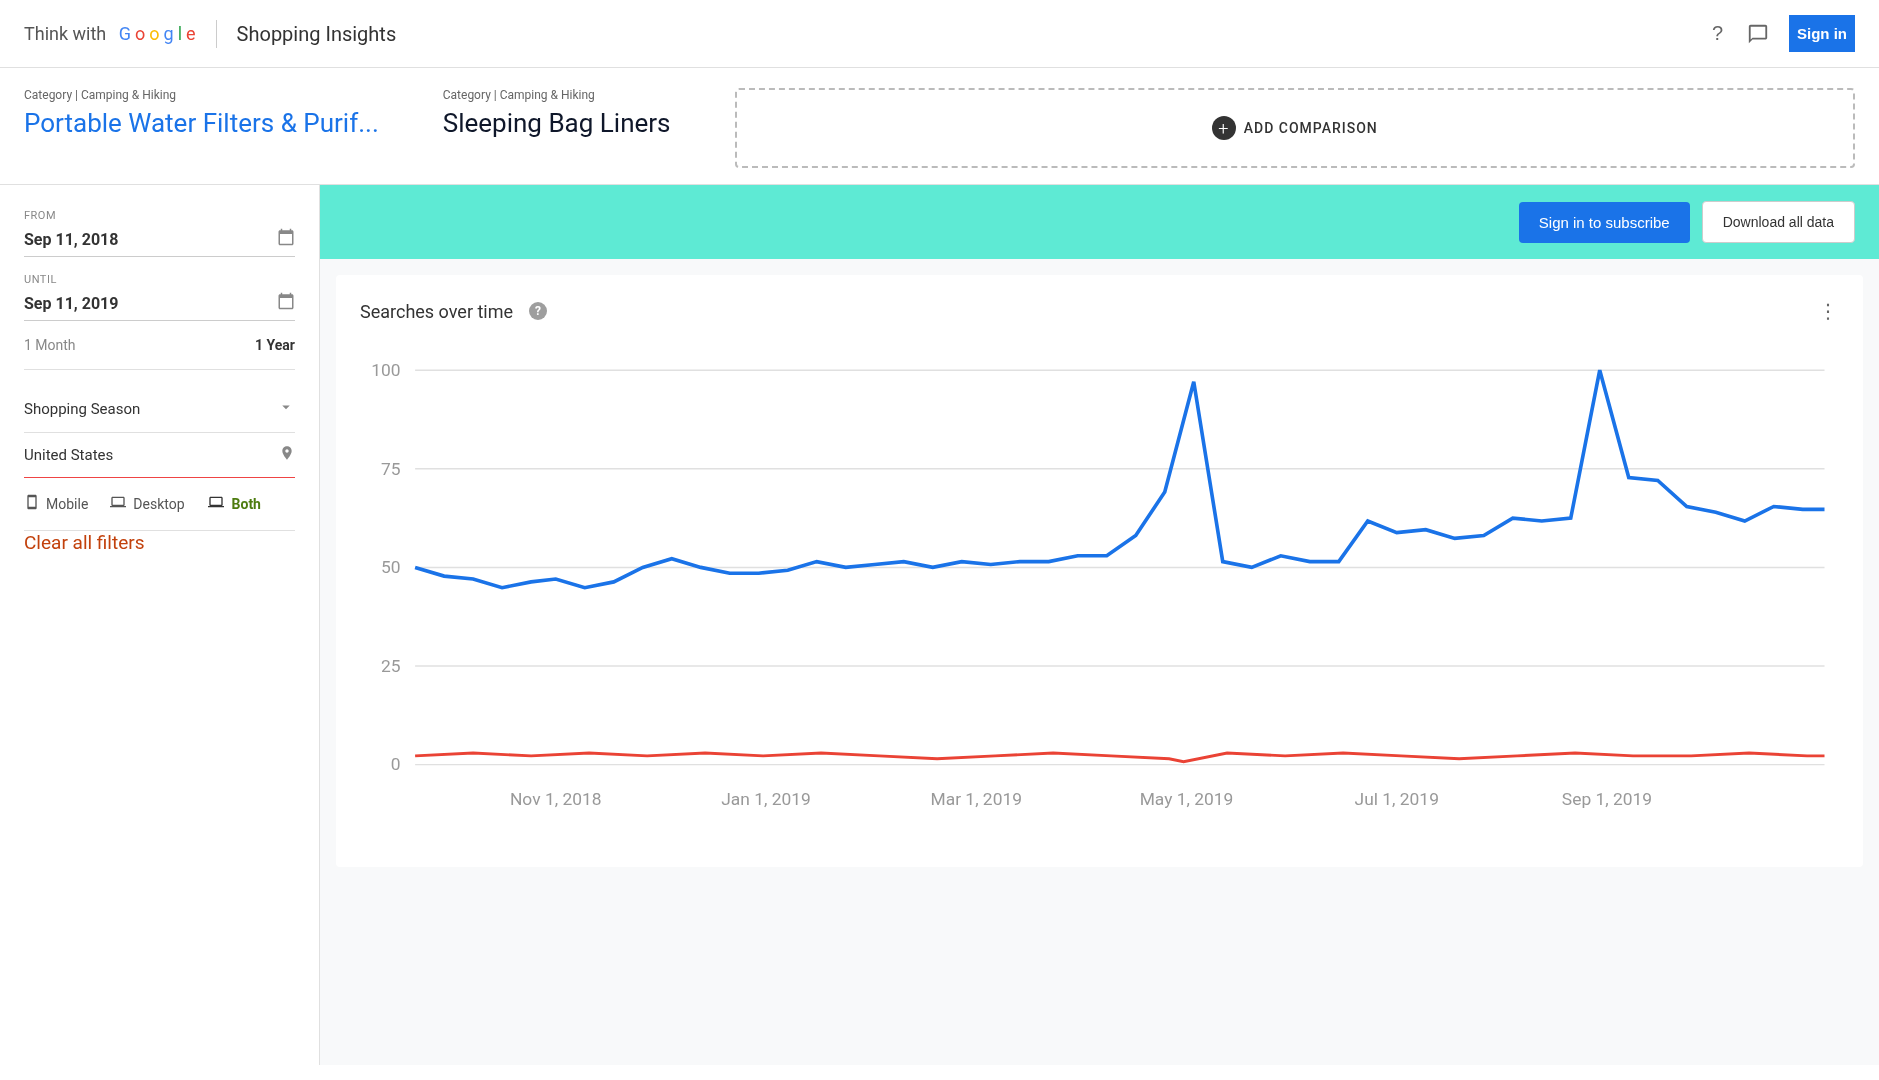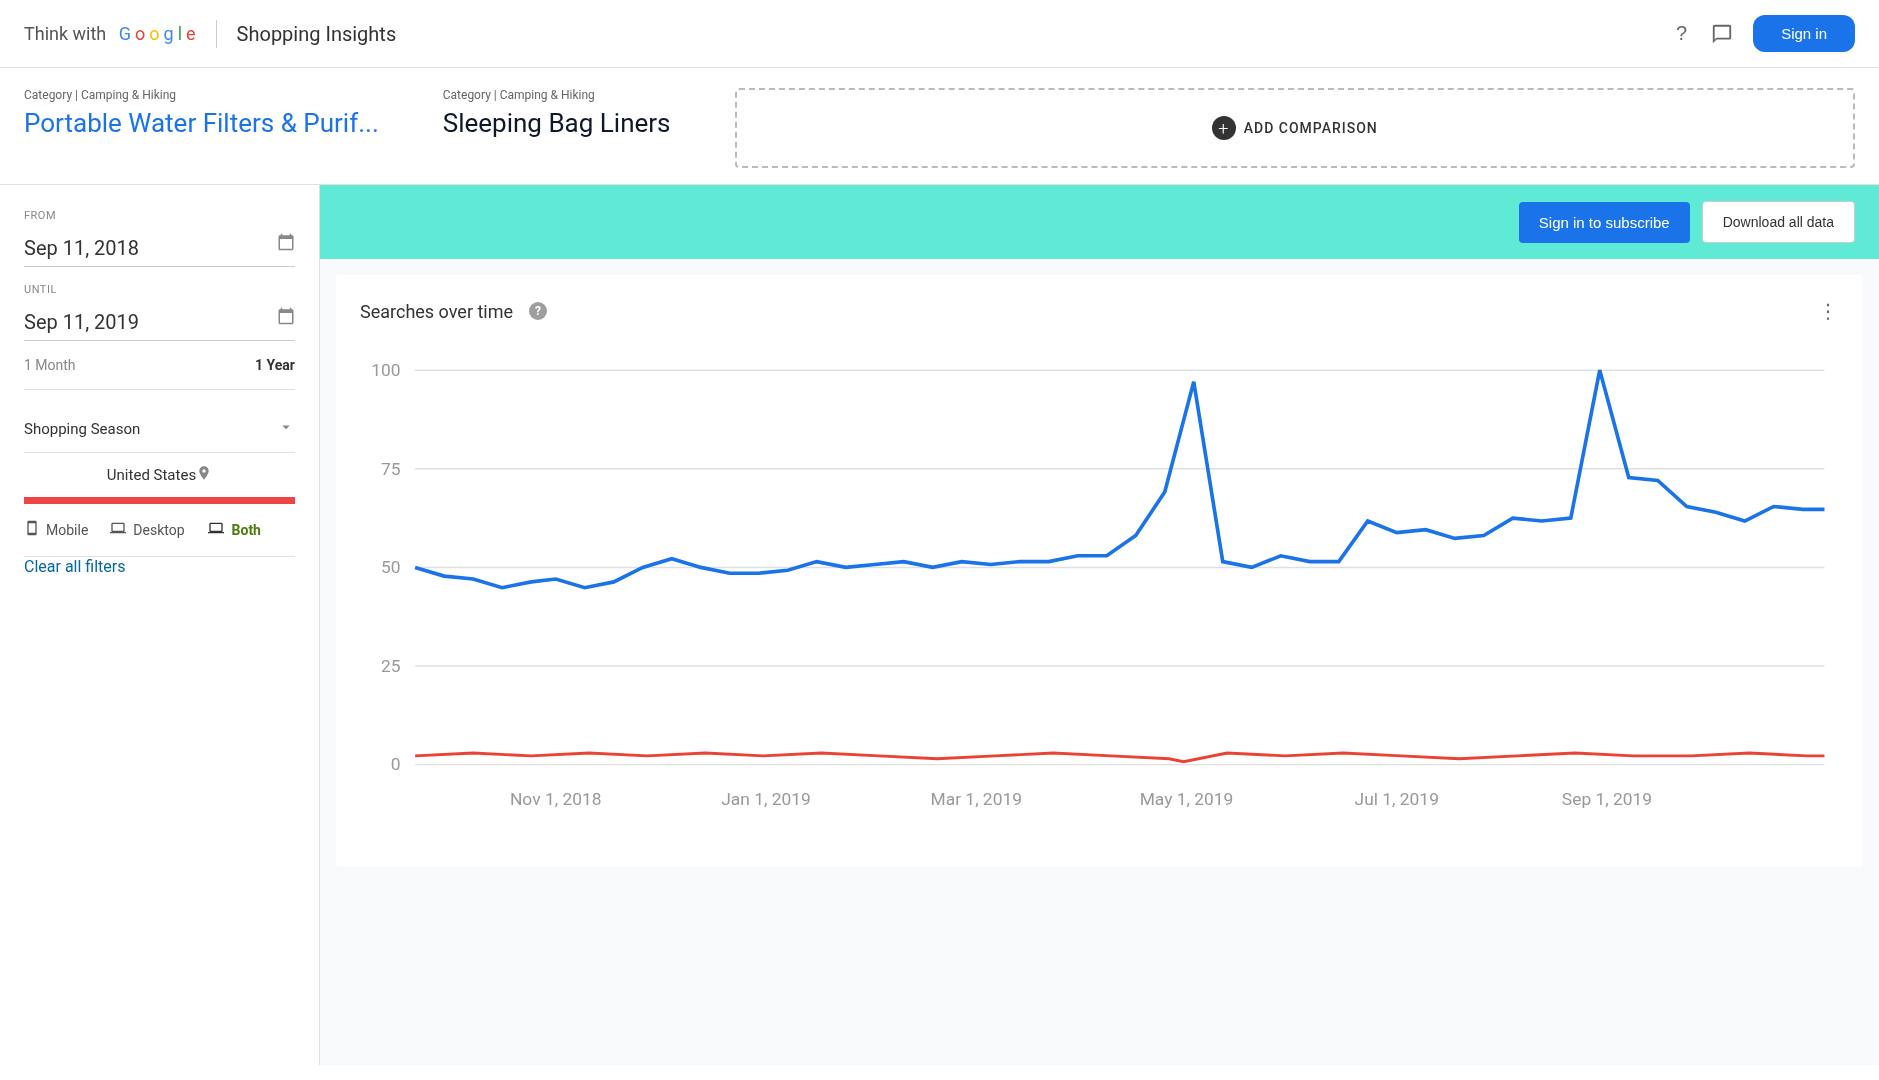--- a/index.html
+++ b/index.html
@@ -63,11 +63,11 @@
       background: #1a73e8;
       color: #fff;
       border: none;
-      border-radius: 12px;
-      padding: 10px 28px;
+      border-radius: 0;
+      padding: 10px 8px;
       font-size: 15px;
       cursor: pointer;
-      font-weight: 400;
+      font-weight: 700;
     }
 
     

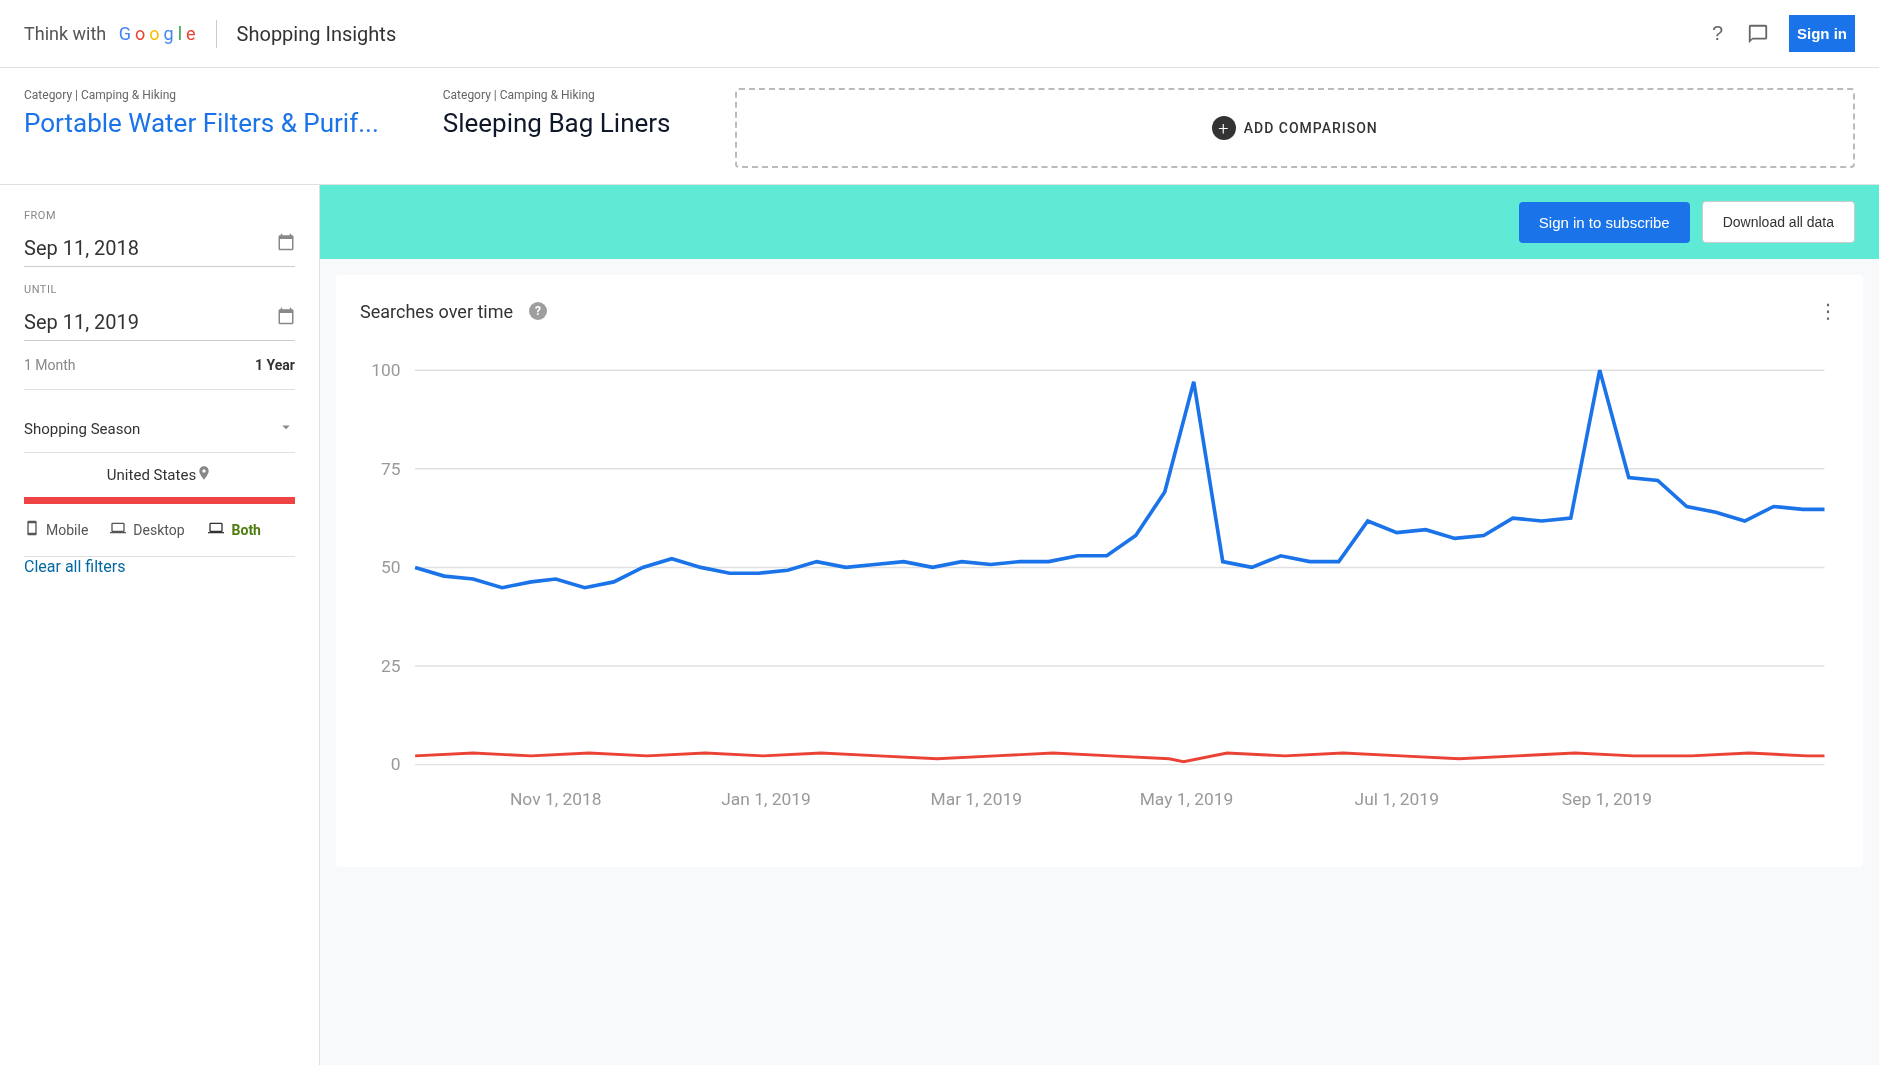--- a/index.html
+++ b/index.html
@@ -157,10 +157,9 @@
       cursor: pointer;
     }
     .date-value {
-      font-size: 20px;
-      font-weight: 400;
-      color: #333;
-      margin-top: 8px;
+      font-size: 16px;
+      font-weight: 700;
+      color: #333;
     }
     .cal-icon {
       color: #888;

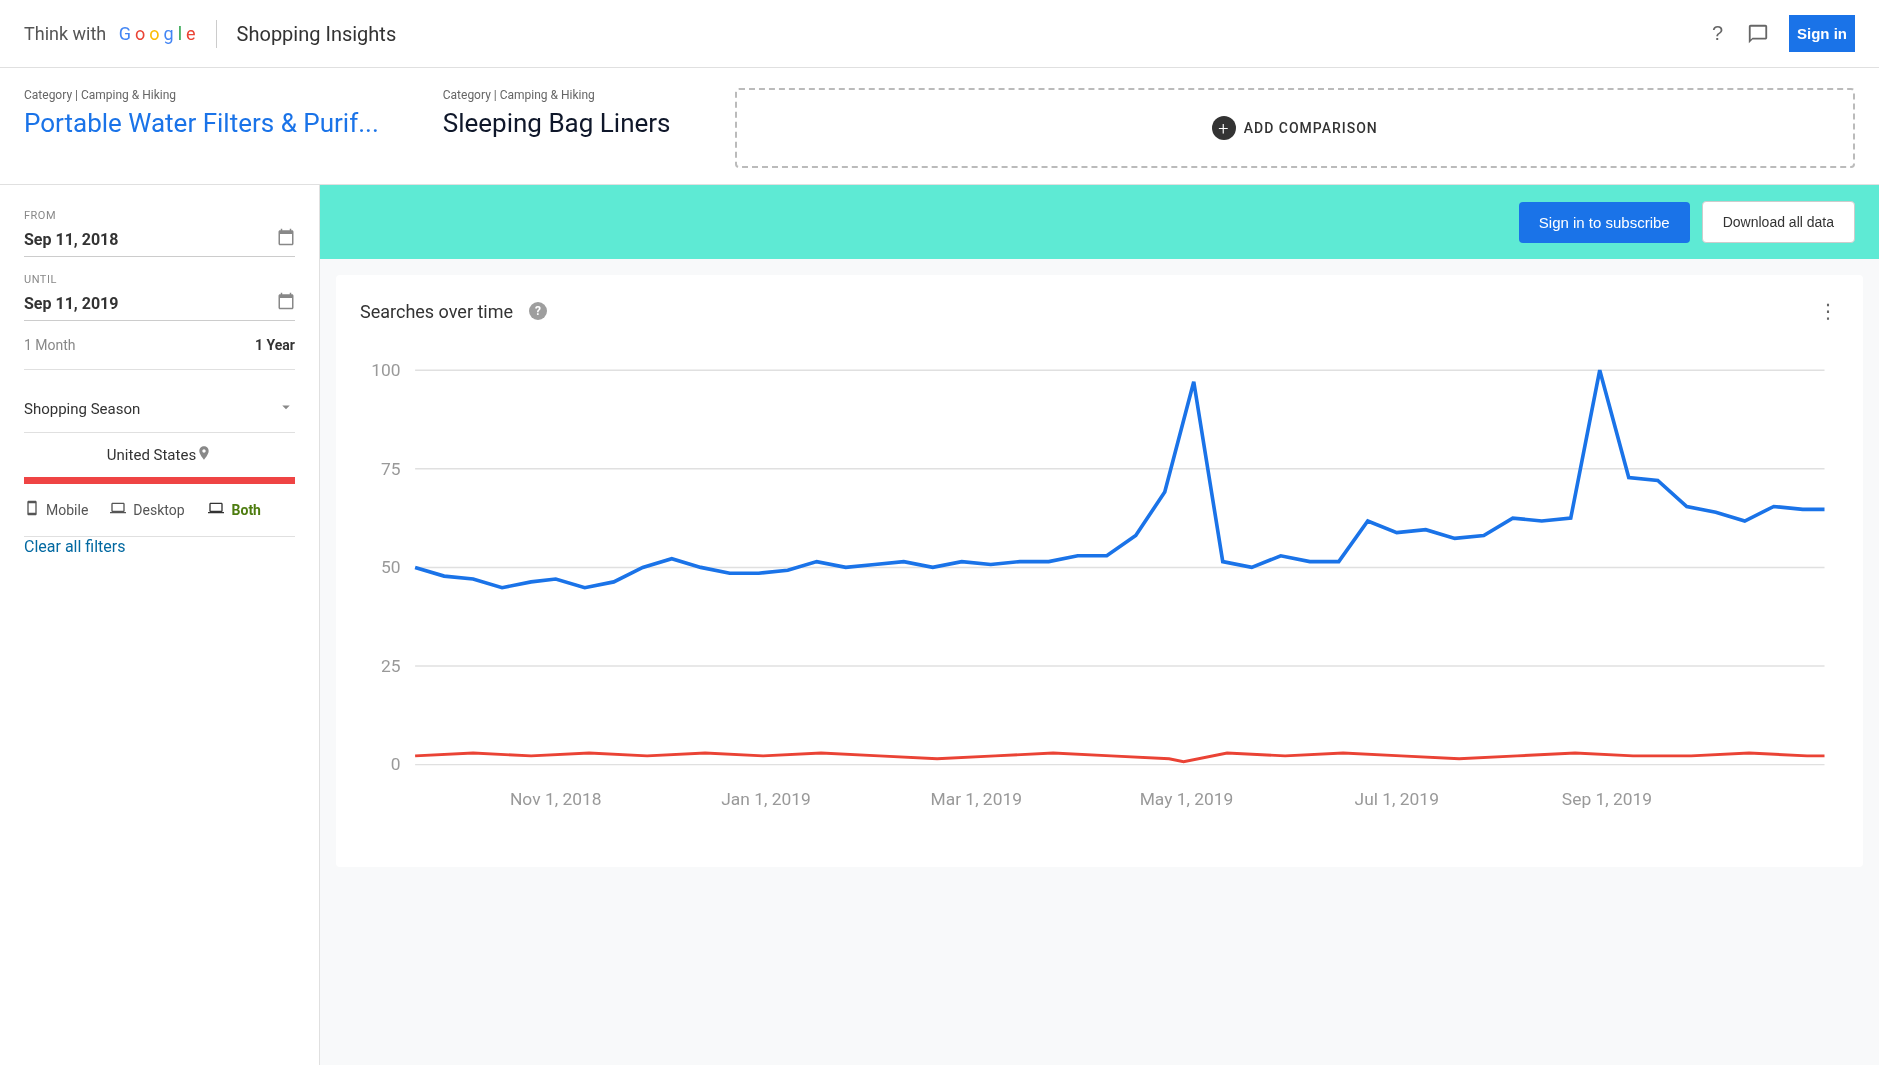--- a/index.html
+++ b/index.html
@@ -201,8 +201,8 @@
     .country-row {
       display: flex;
       align-items: center;
-      justify-content: center;
-      border-bottom: 7px solid #ef4444;
+      justify-content: space-between;
+      border-bottom: 1px solid #ef4444;
       padding: 12px 0;
     }
     .country-label {

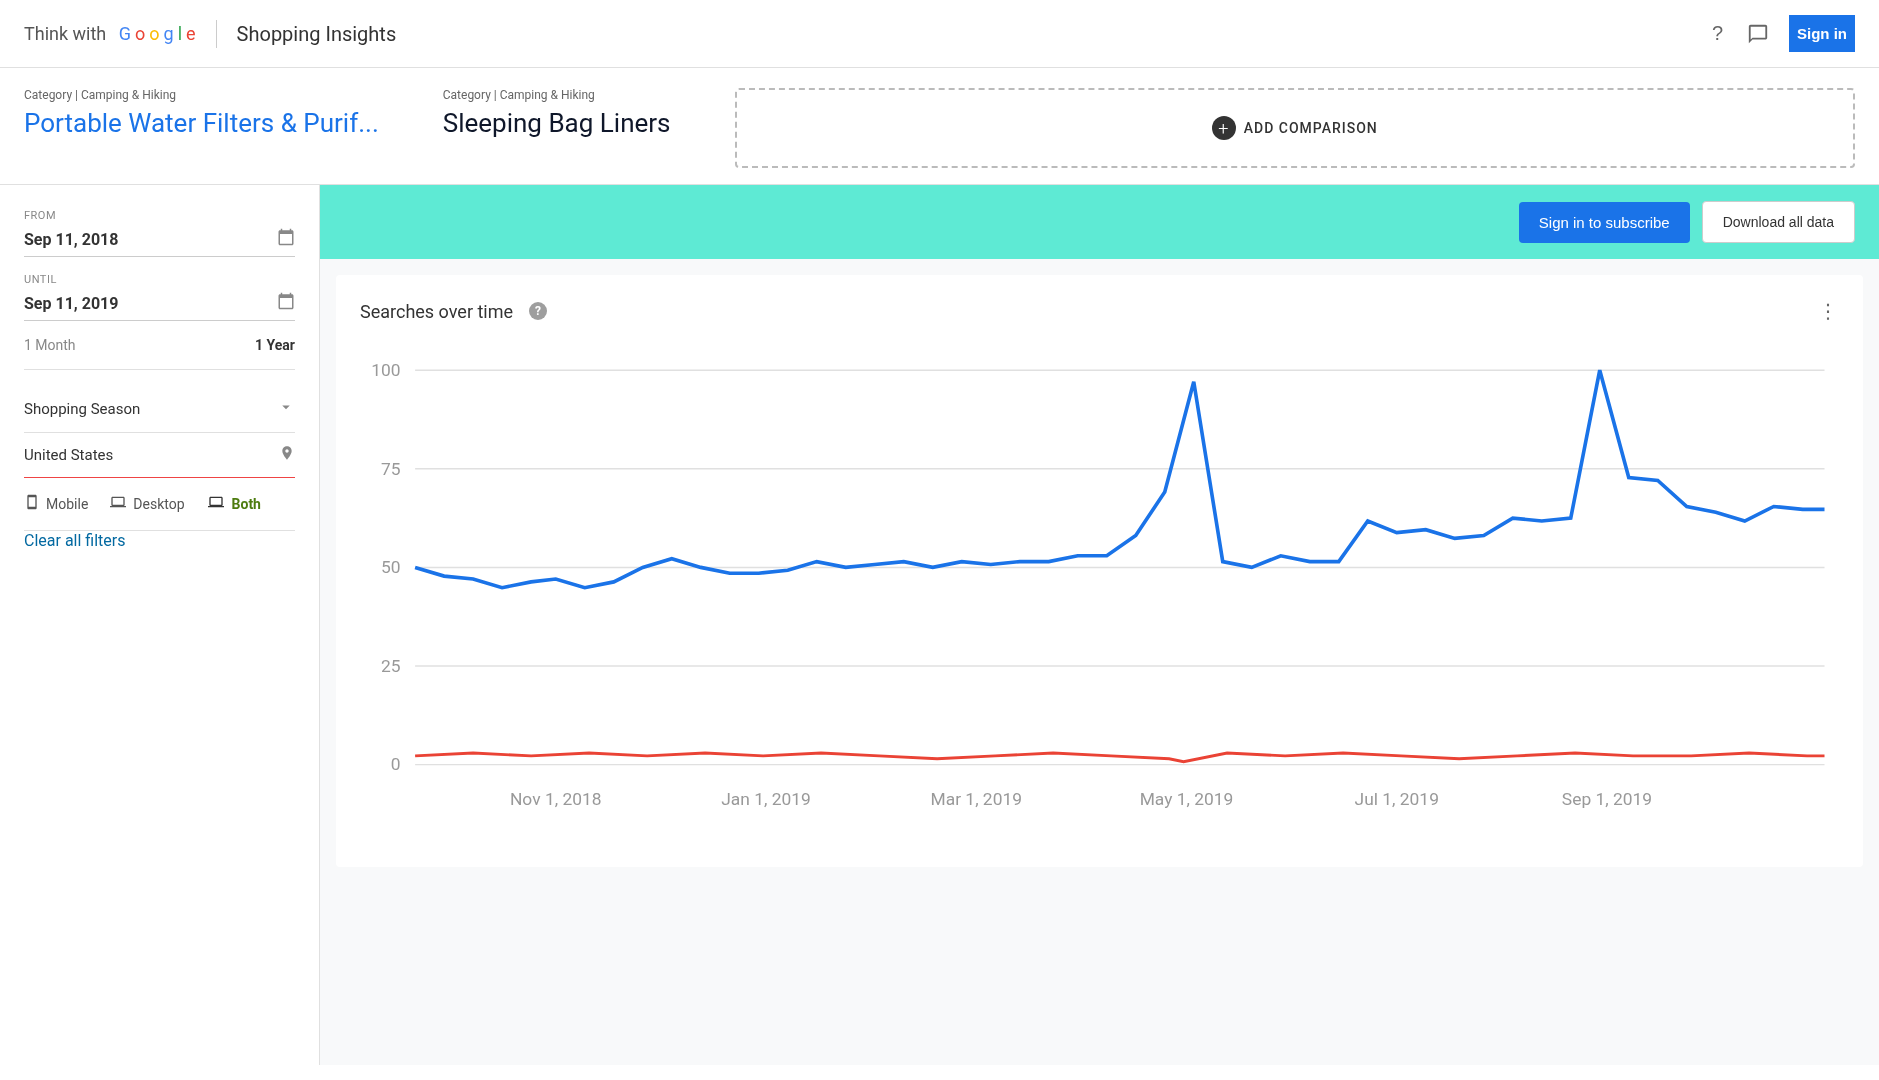--- a/index.html
+++ b/index.html
@@ -237,8 +237,8 @@
     }
     .clear-filters {
       margin-top: 4px;
-      font-size: 16px;
-      color: #0369a1;
+      font-size: 19px;
+      color: #c2410c;
       cursor: pointer;
       text-decoration: none;
     }

